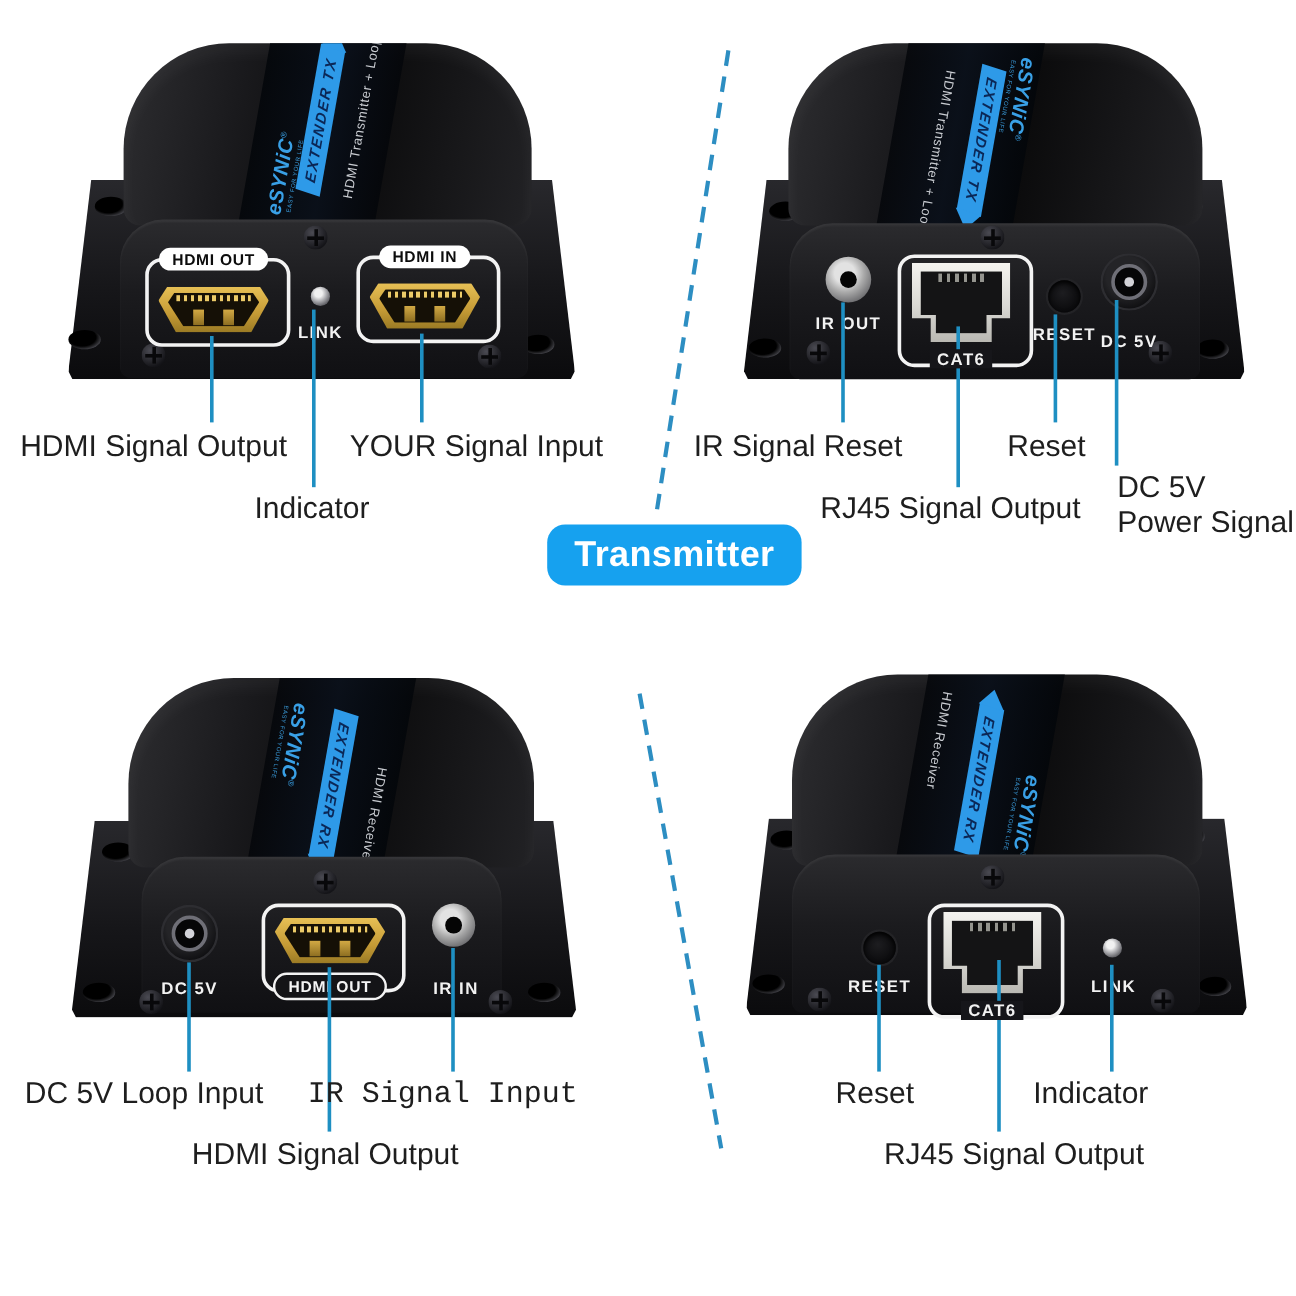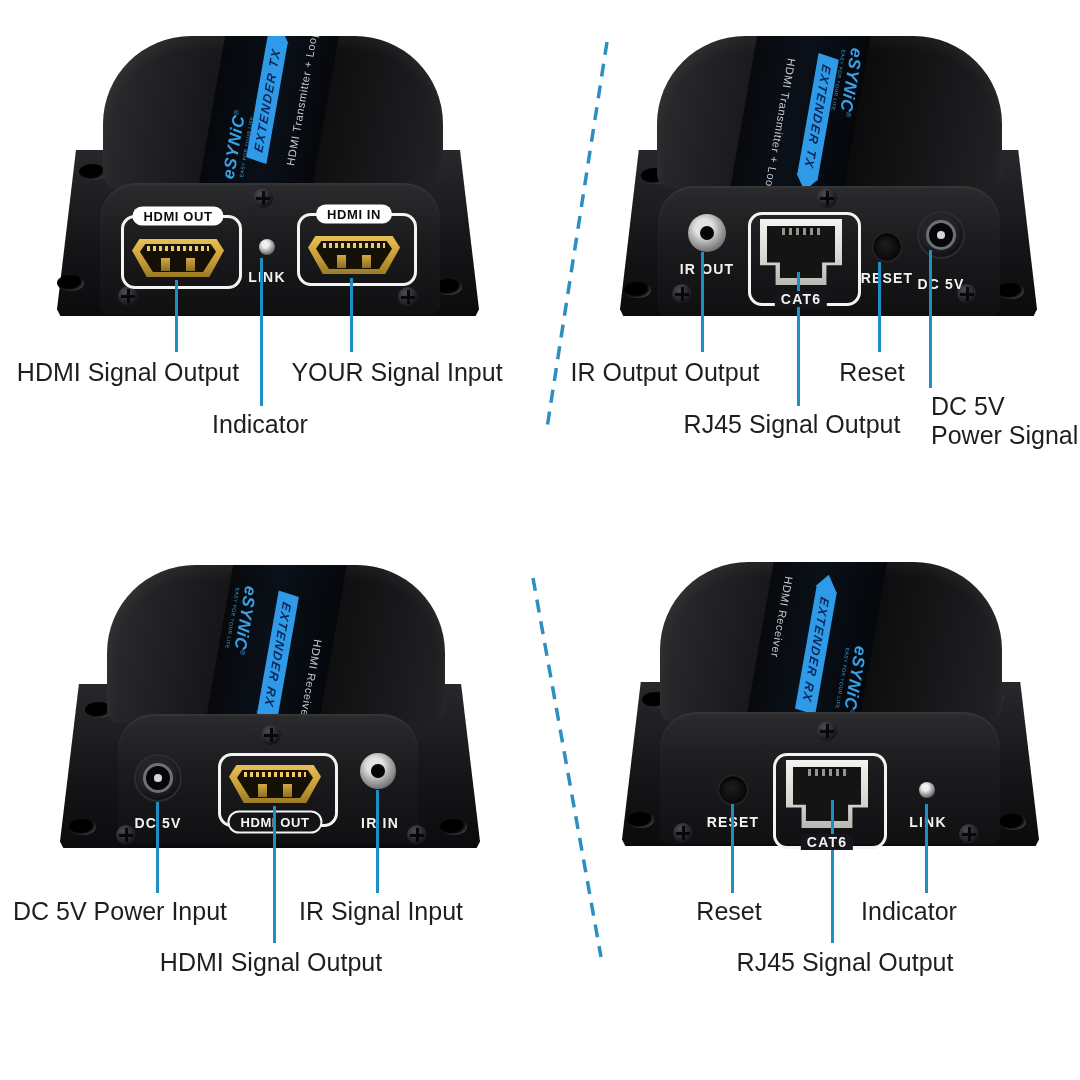--- a/index.html
+++ b/index.html
@@ -199,7 +199,7 @@
     <div class="cline" style="left:797px;top:272px;height:134px;"></div>
     <div class="cline" style="left:878px;top:262px;height:90px;"></div>
     <div class="cline" style="left:929px;top:250px;height:138px;"></div>
-    <div class="clabel" style="left:665px;top:358px;">IR Output Output</div>
+    <div class="clabel" style="left:665px;top:358px;">IR Signal Reset</div>
     <div class="clabel" style="left:792px;top:410px;">RJ45 Signal Output</div>
     <div class="clabel" style="left:872px;top:358px;">Reset</div>
     <div class="clabel clabel-left" style="left:931px;top:392px;">

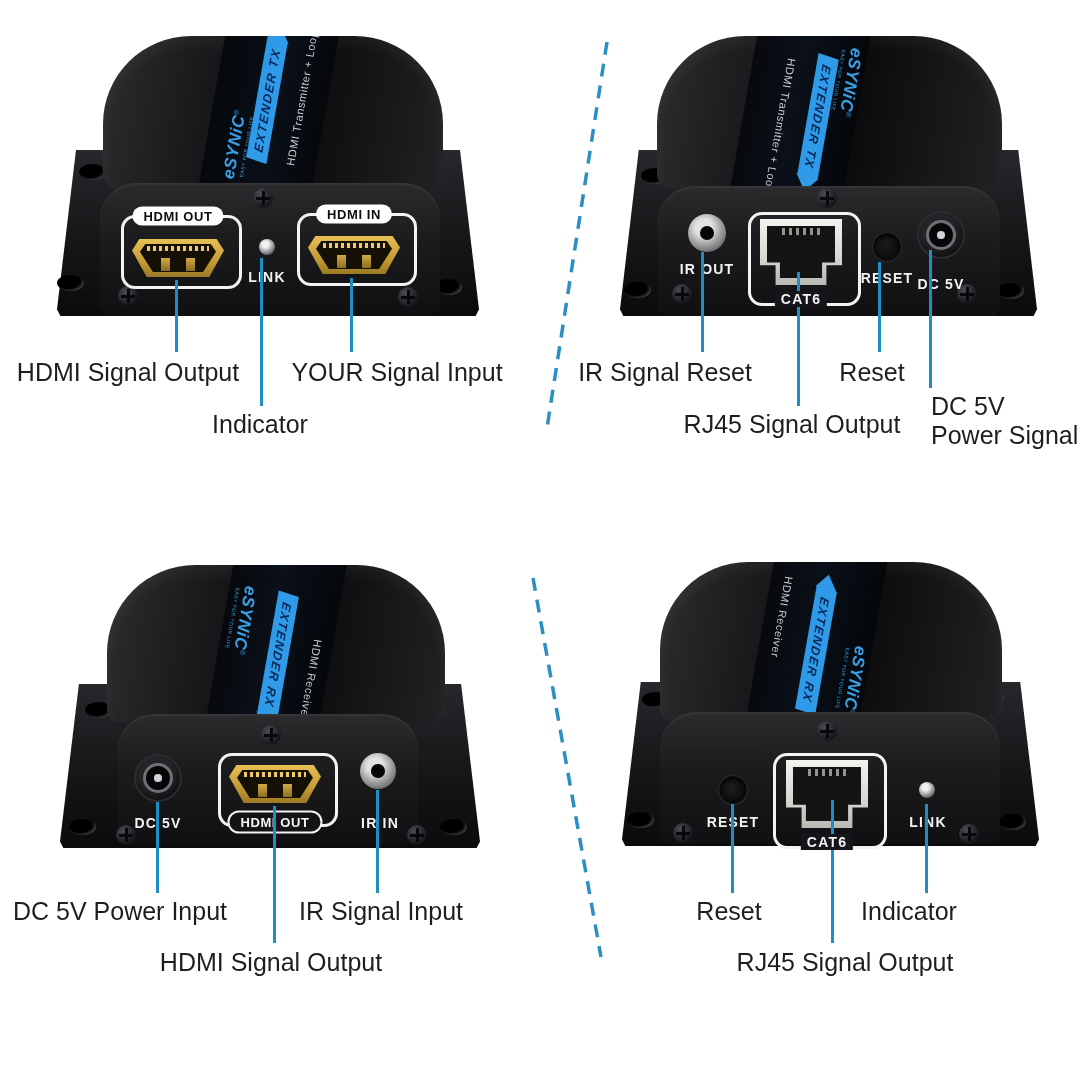--- a/index.html
+++ b/index.html
@@ -208,6 +208,9 @@
     </div>
   </div>
 
+  <div class="badge" style="left:456px;top:437px;width:212px;height:51px;">
+      <span>Transmitter</span>
+    </div>
 
   <div>
     <div class="flange abs" style="left:60px;top:684px;width:420px;height:164px;"></div>

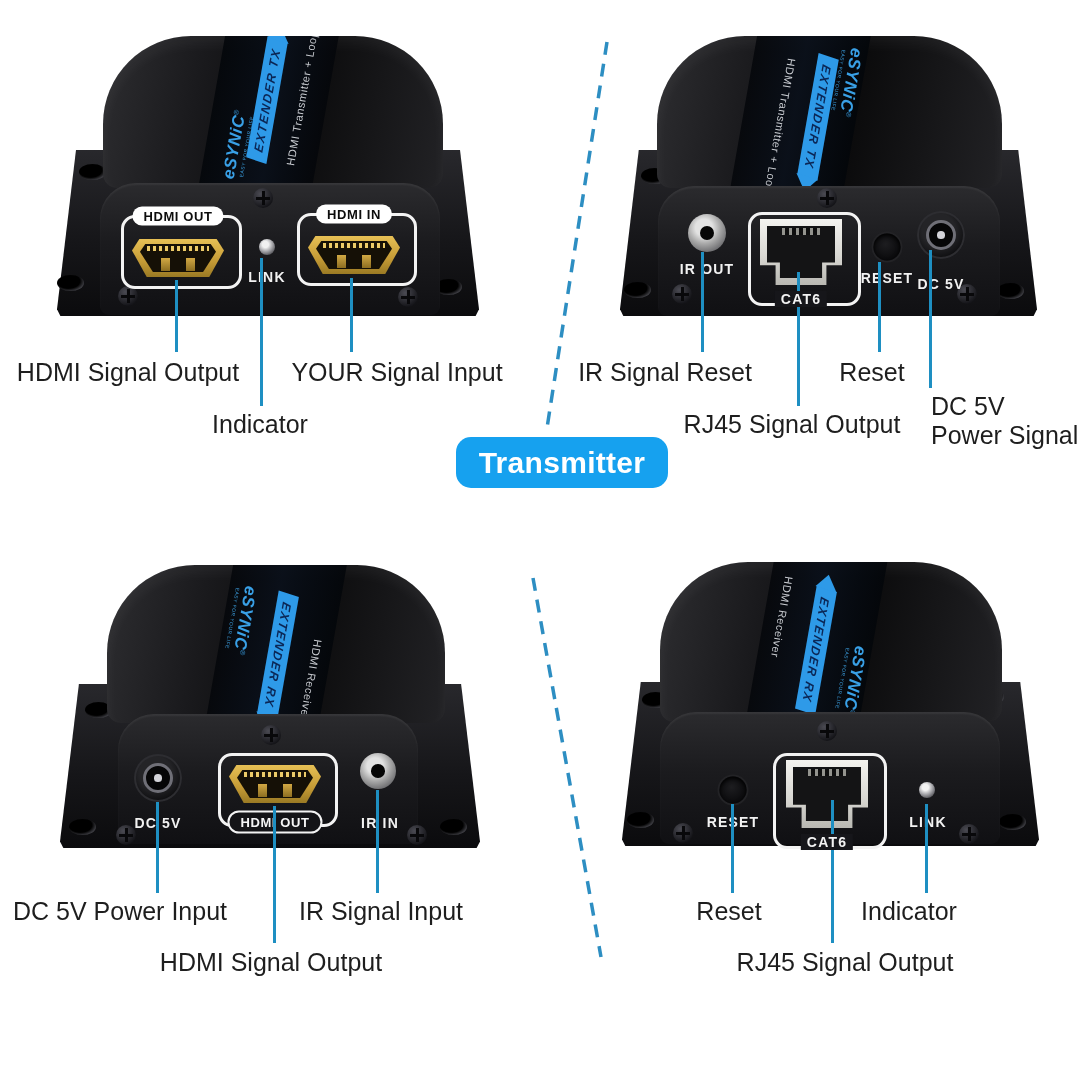--- a/index.html
+++ b/index.html
@@ -254,7 +254,7 @@
     <div class="cline" style="left:156px;top:802px;height:91px;"></div>
     <div class="cline" style="left:273px;top:806px;height:137px;"></div>
     <div class="cline" style="left:376px;top:790px;height:103px;"></div>
-    <div class="clabel" style="left:120px;top:897px;">DC 5V Power Input</div>
+    <div class="clabel" style="left:120px;top:897px;">DC 5V Loop Input</div>
     <div class="clabel" style="left:271px;top:948px;">HDMI Signal Output</div>
     <div class="clabel" style="left:381px;top:897px;">IR Signal Input</div>
   </div>

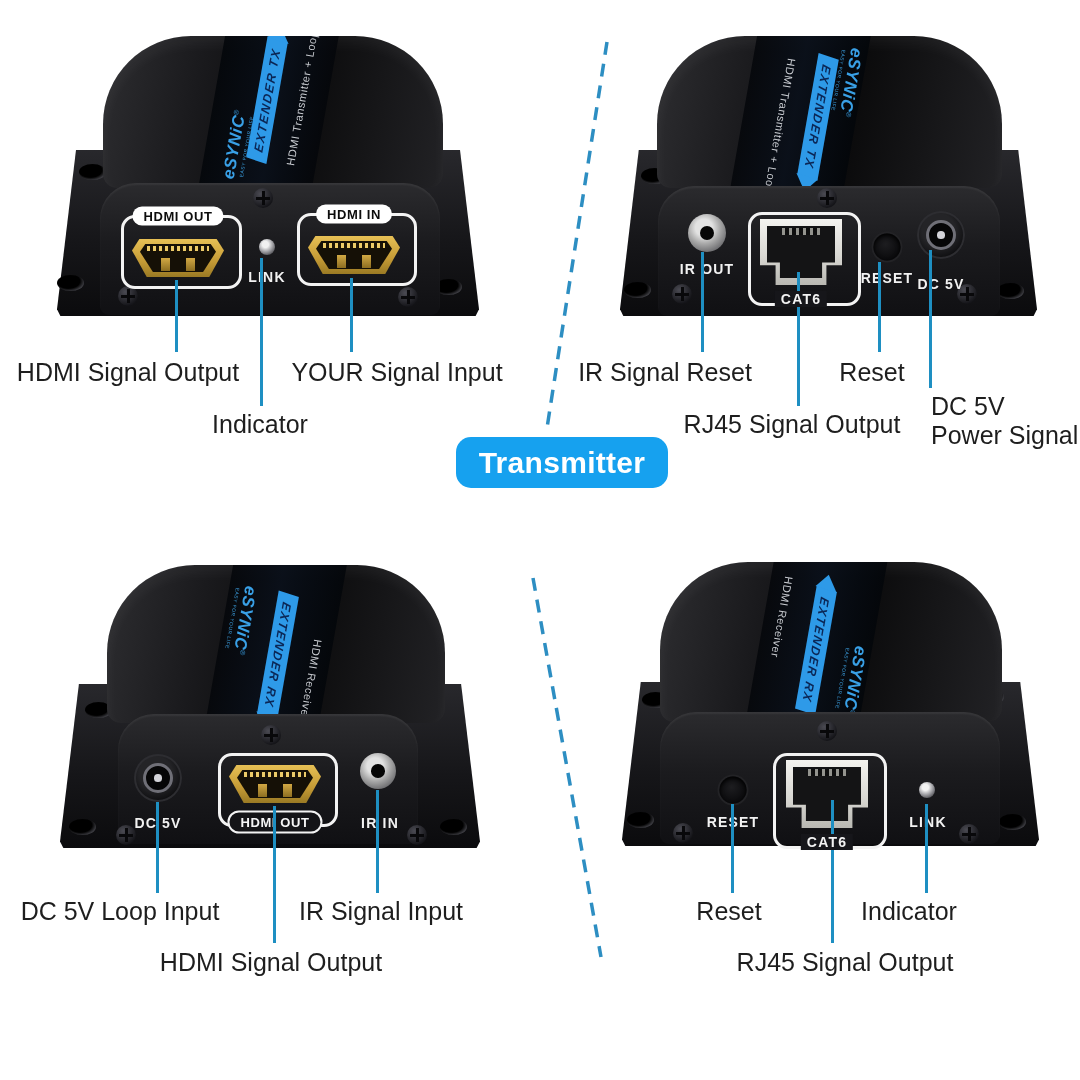--- a/index.html
+++ b/index.html
@@ -256,7 +256,7 @@
     <div class="cline" style="left:376px;top:790px;height:103px;"></div>
     <div class="clabel" style="left:120px;top:897px;">DC 5V Loop Input</div>
     <div class="clabel" style="left:271px;top:948px;">HDMI Signal Output</div>
-    <div class="clabel" style="left:381px;top:897px;">IR Signal Input</div>
+    <div class="clabel" style="left:369px;top:897px;font-family:Liberation Mono, monospace;">IR Signal Input</div>
   </div>
 
   <div>

